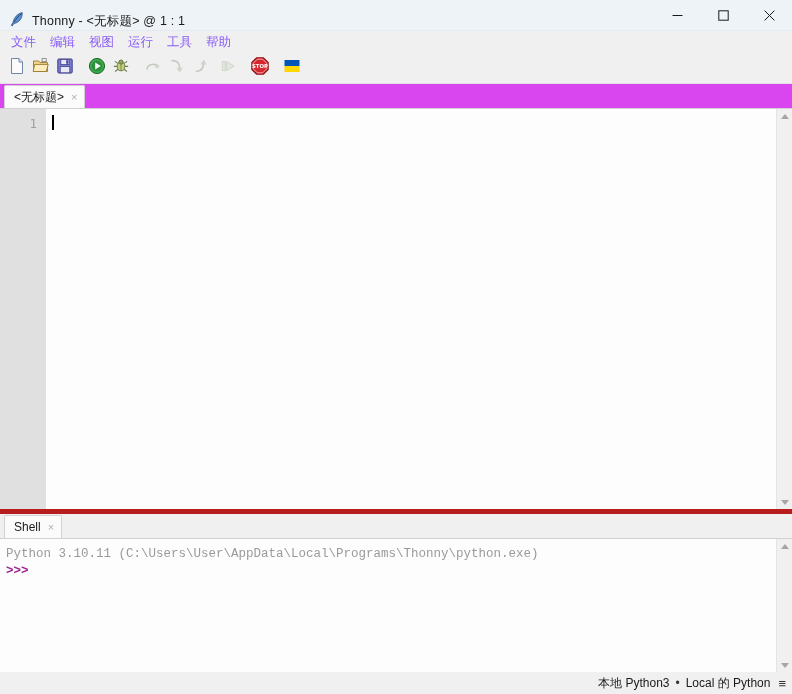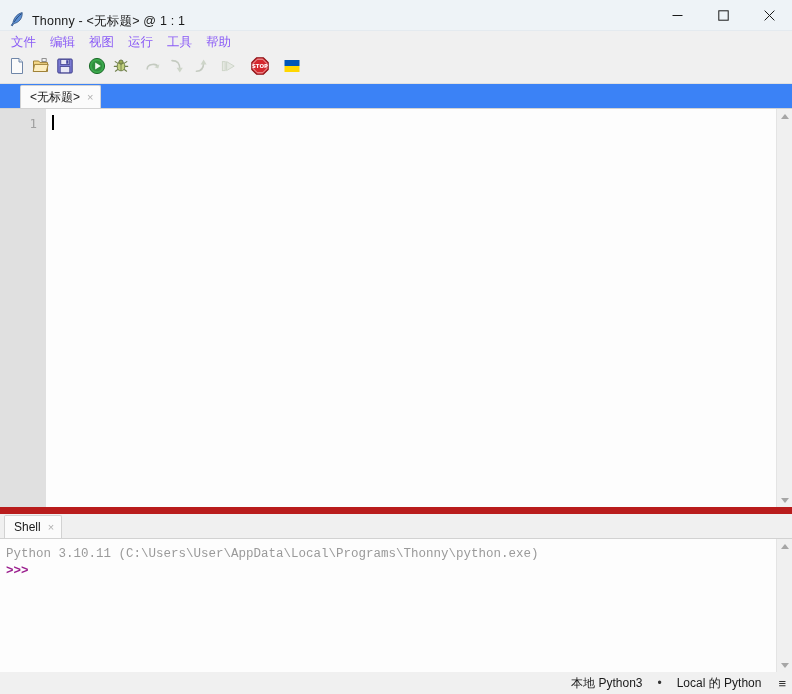--- a/index.html
+++ b/index.html
@@ -108,10 +108,10 @@
   .tabstrip {
     height: 24px;
     min-height: 24px;
-    background: #3b82f6;
+    background: #d946ef;
     display: flex;
     align-items: flex-end;
-    padding-left: 20px;
+    padding-left: 4px;
     position: relative;
   }
   .tab {

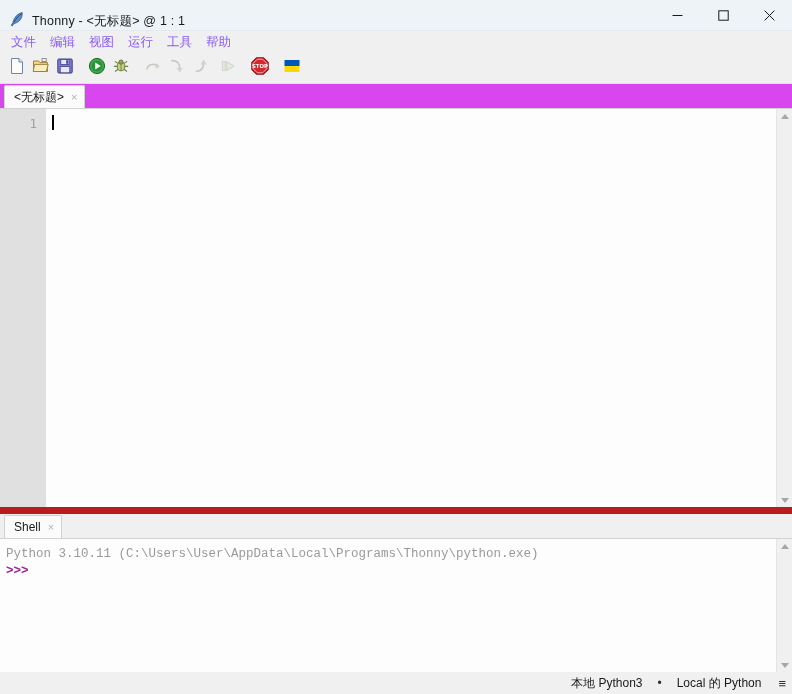--- a/index.html
+++ b/index.html
@@ -220,7 +220,7 @@
     display: flex;
     align-items: flex-end;
     padding-left: 4px;
-    border-top: 7px solid #b91c1c;
+    border-top: 5px solid #b91c1c;
   }
   .shell-pane {
     height: 133px;

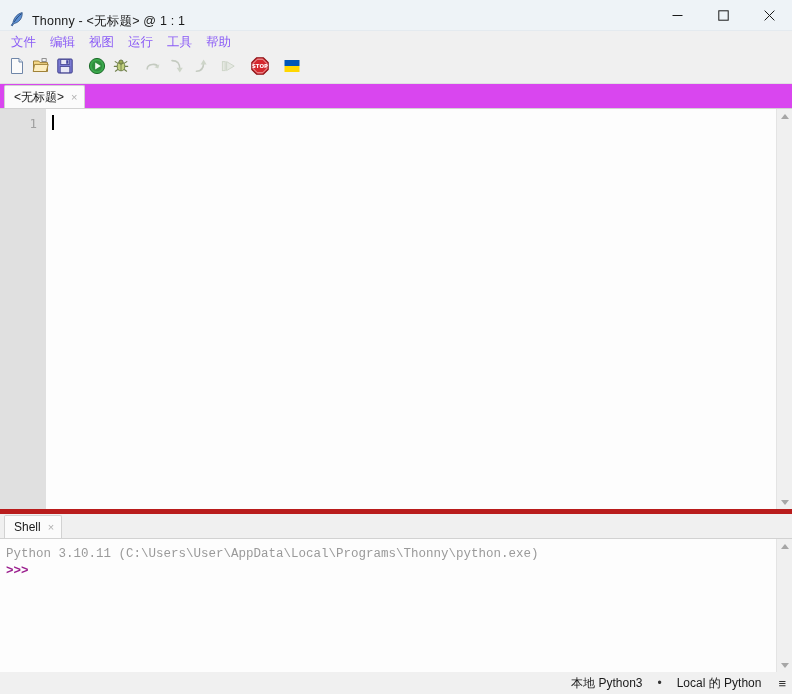--- a/index.html
+++ b/index.html
@@ -254,7 +254,6 @@
     padding-right: 6px;
     font-size: 12px;
     color: #1a1a1a;
-    gap: 9px;
   }
   .status-item { cursor: default; white-space: nowrap; }
   .status-dot { margin: 0 6px; color: #333; }

